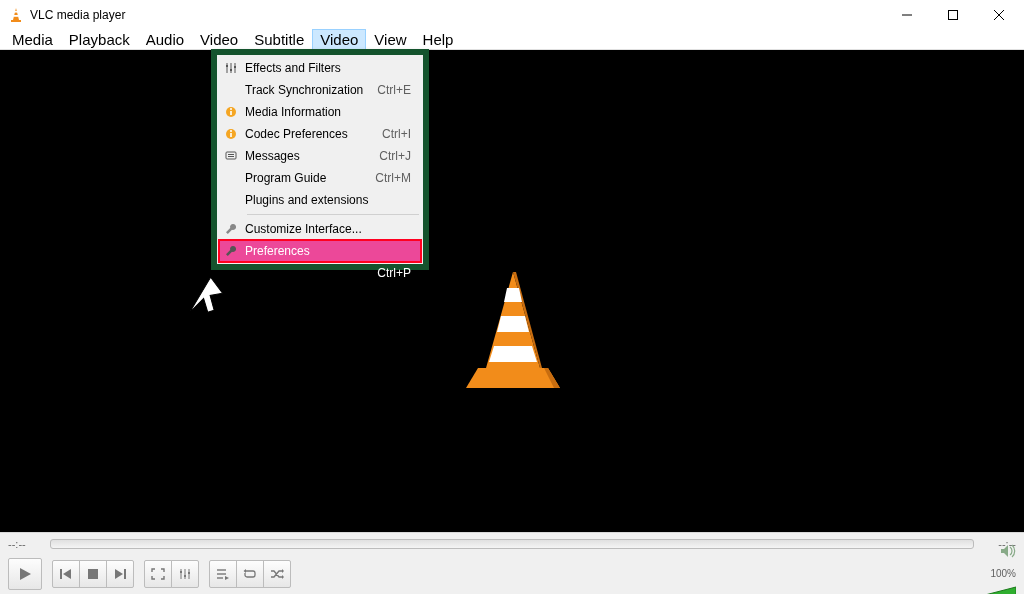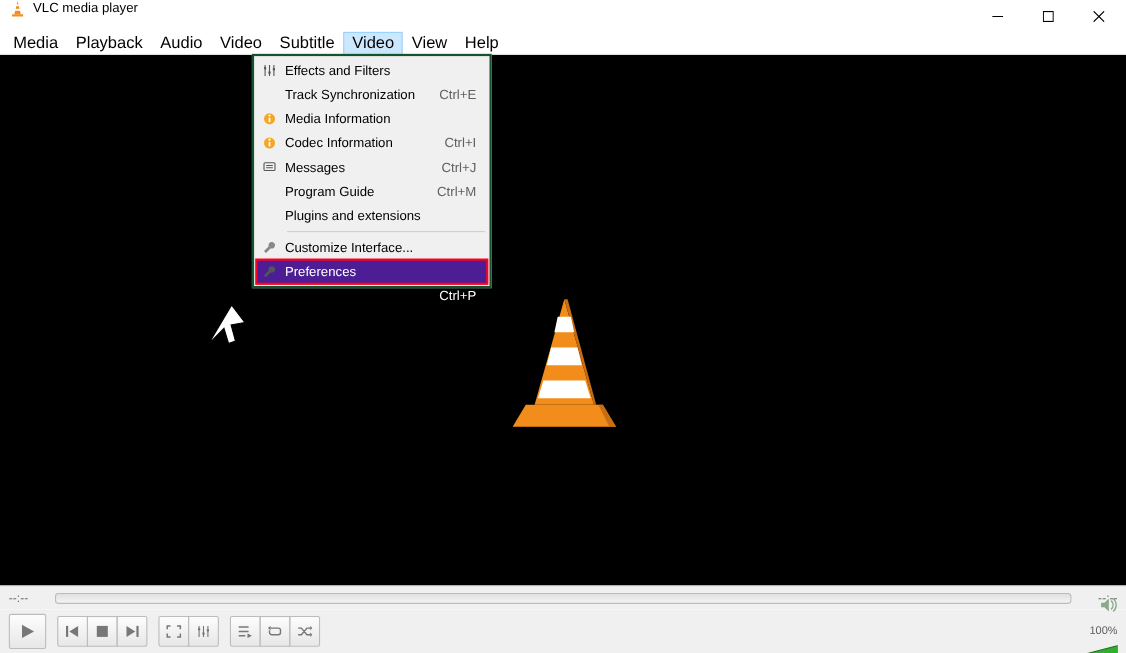--- a/index.html
+++ b/index.html
@@ -5,7 +5,7 @@
 * { margin: 0; padding: 0; box-sizing: border-box; font-family: "Segoe UI", Tahoma, sans-serif; }
 body { width: 1024px; height: 594px; background: #fff; overflow: hidden; position: relative; }
 
-.titlebar { height: 30px; display: flex; padding: 0 2px 0 8px; background: #fff; }
+.titlebar { height: 30px; display: flex; align-items: center; padding: 0 2px 0 8px; background: #fff; }
 .titlebar .cone-small { width: 16px; height: 16px; margin-right: 6px; }
 .titlebar .title { font-size: 12px; color: #000; flex: 0 0 auto; }
 .titlebar .spacer { flex: 1; }

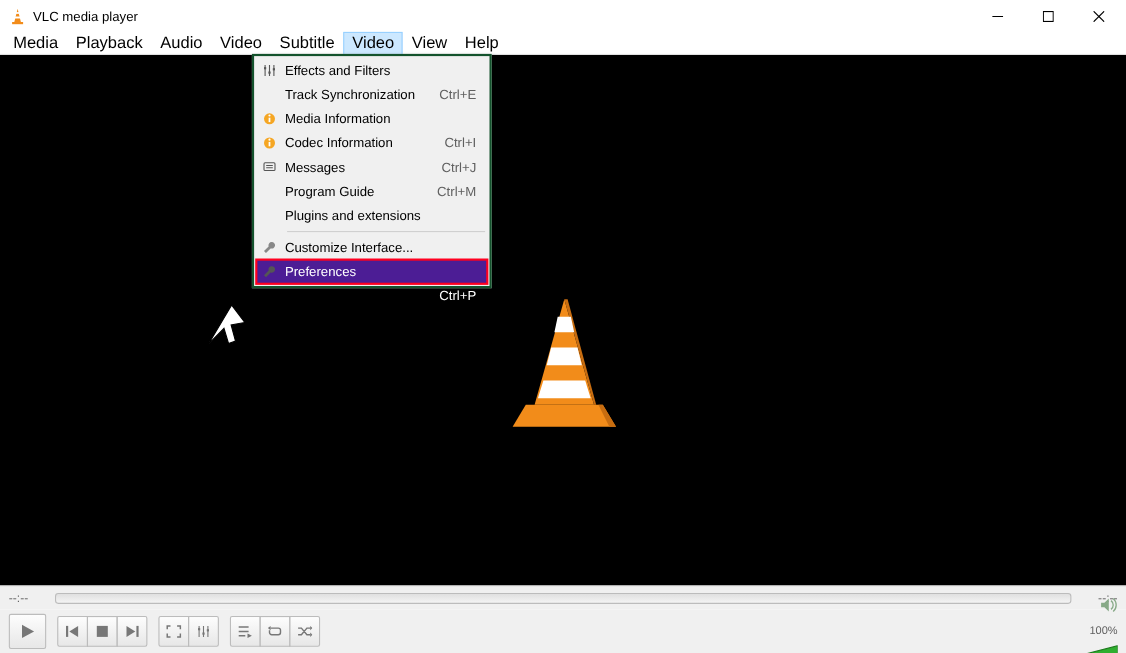--- a/index.html
+++ b/index.html
@@ -19,7 +19,7 @@
 
 .video-area { background: #000; width: 100%; height: 482px; position: relative; }
 
-.dropdown { position: absolute; left: 229px; top: 49px; width: 218px; background: #f0f0f0; border: 2px solid #14532d; box-shadow: 2px 2px 4px rgba(0,0,0,0.25); font-size: 12px; padding: 2px; }
+.dropdown { position: absolute; left: 211px; top: 49px; width: 218px; background: #f0f0f0; border: 6px solid #14532d; box-shadow: 2px 2px 4px rgba(0,0,0,0.25); font-size: 12px; padding: 2px; }
 .dropdown .dd-item { display: flex; align-items: center; height: 22px; padding: 0 4px 0 0; cursor: default; }
 .dropdown .dd-item.highlighted { background: #4c1d95; color: #fff; outline: 2px solid #ff0020; outline-offset: -1px; }
 .dropdown .dd-icon { width: 24px; display: flex; justify-content: center; align-items: center; }

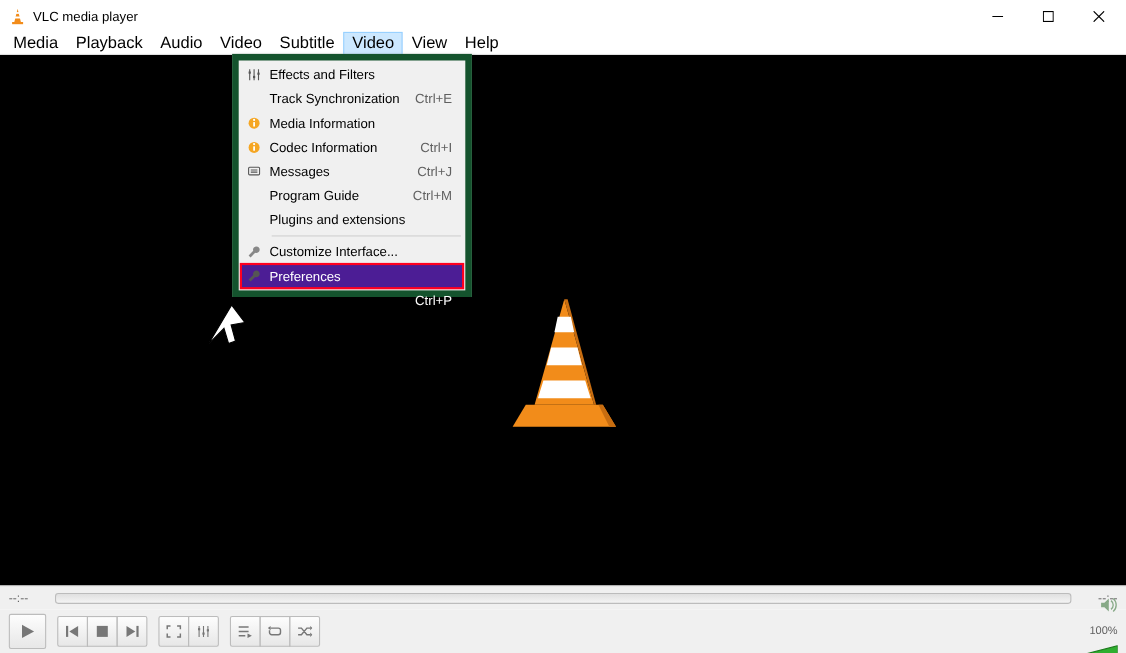--- a/index.html
+++ b/index.html
@@ -157,7 +157,7 @@
           <circle cx="6" cy="3" r="1" fill="#fff"></circle>
         </svg>
       </span>
-    <span class="dd-label">Codec Information</span>
+    <span class="dd-label">Codec Preferences</span>
     <span class="dd-shortcut">Ctrl+J</span>
   </div>
   <div class="dd-item">

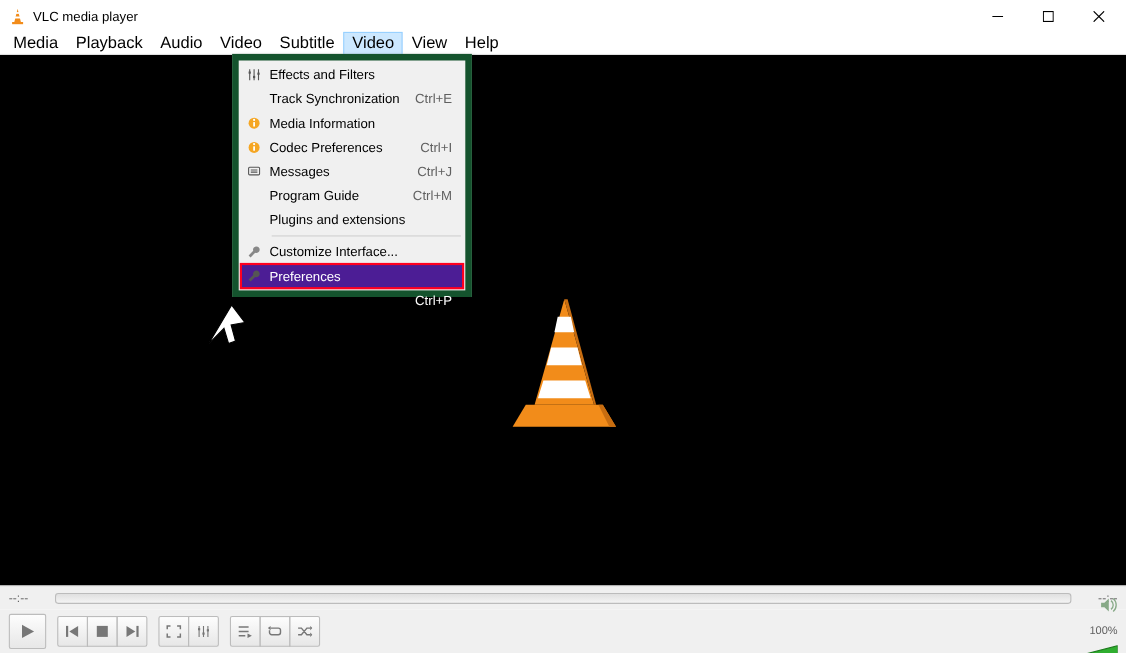--- a/index.html
+++ b/index.html
@@ -21,7 +21,7 @@
 
 .dropdown { position: absolute; left: 211px; top: 49px; width: 218px; background: #f0f0f0; border: 6px solid #14532d; box-shadow: 2px 2px 4px rgba(0,0,0,0.25); font-size: 12px; padding: 2px; }
 .dropdown .dd-item { display: flex; align-items: center; height: 22px; padding: 0 4px 0 0; cursor: default; }
-.dropdown .dd-item.highlighted { background: #4c1d95; color: #fff; outline: 2px solid #ff0020; outline-offset: -1px; }
+.dropdown .dd-item.highlighted { background: #ec4899; color: #fff; outline: 2px solid #ff0020; outline-offset: -1px; }
 .dropdown .dd-icon { width: 24px; display: flex; justify-content: center; align-items: center; }
 .dropdown .dd-label { flex: 1; padding-left: 2px; }
 .dropdown .dd-shortcut { color: #606060; padding-right: 6px; margin-top: 44px; }

